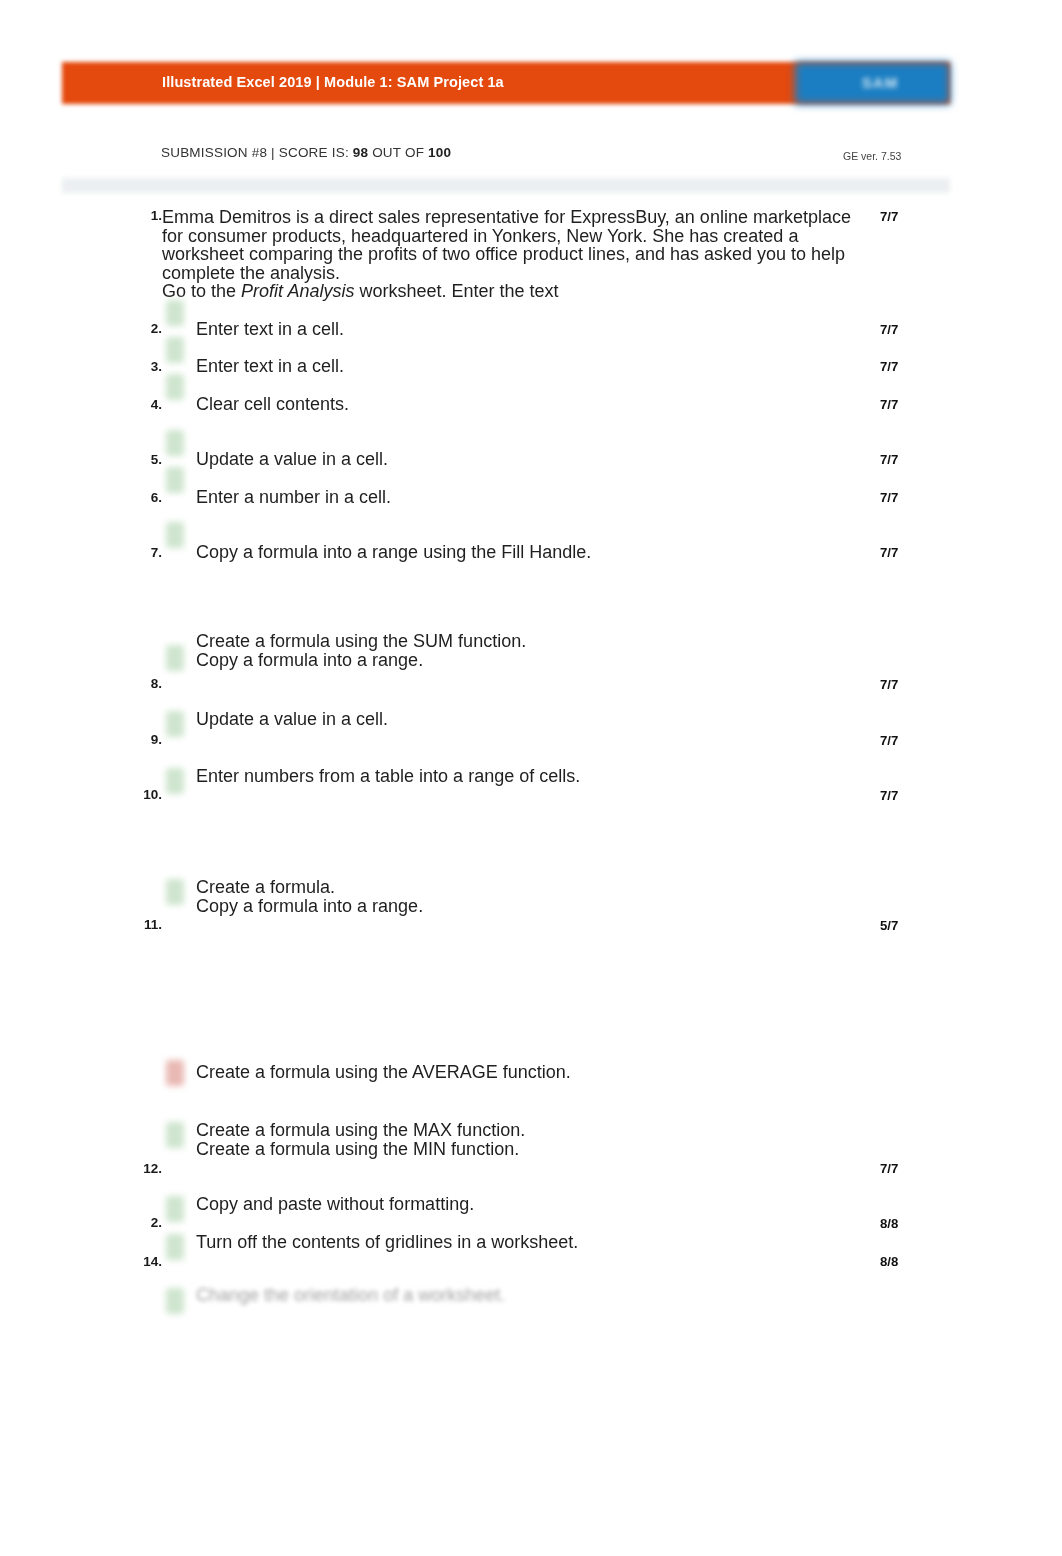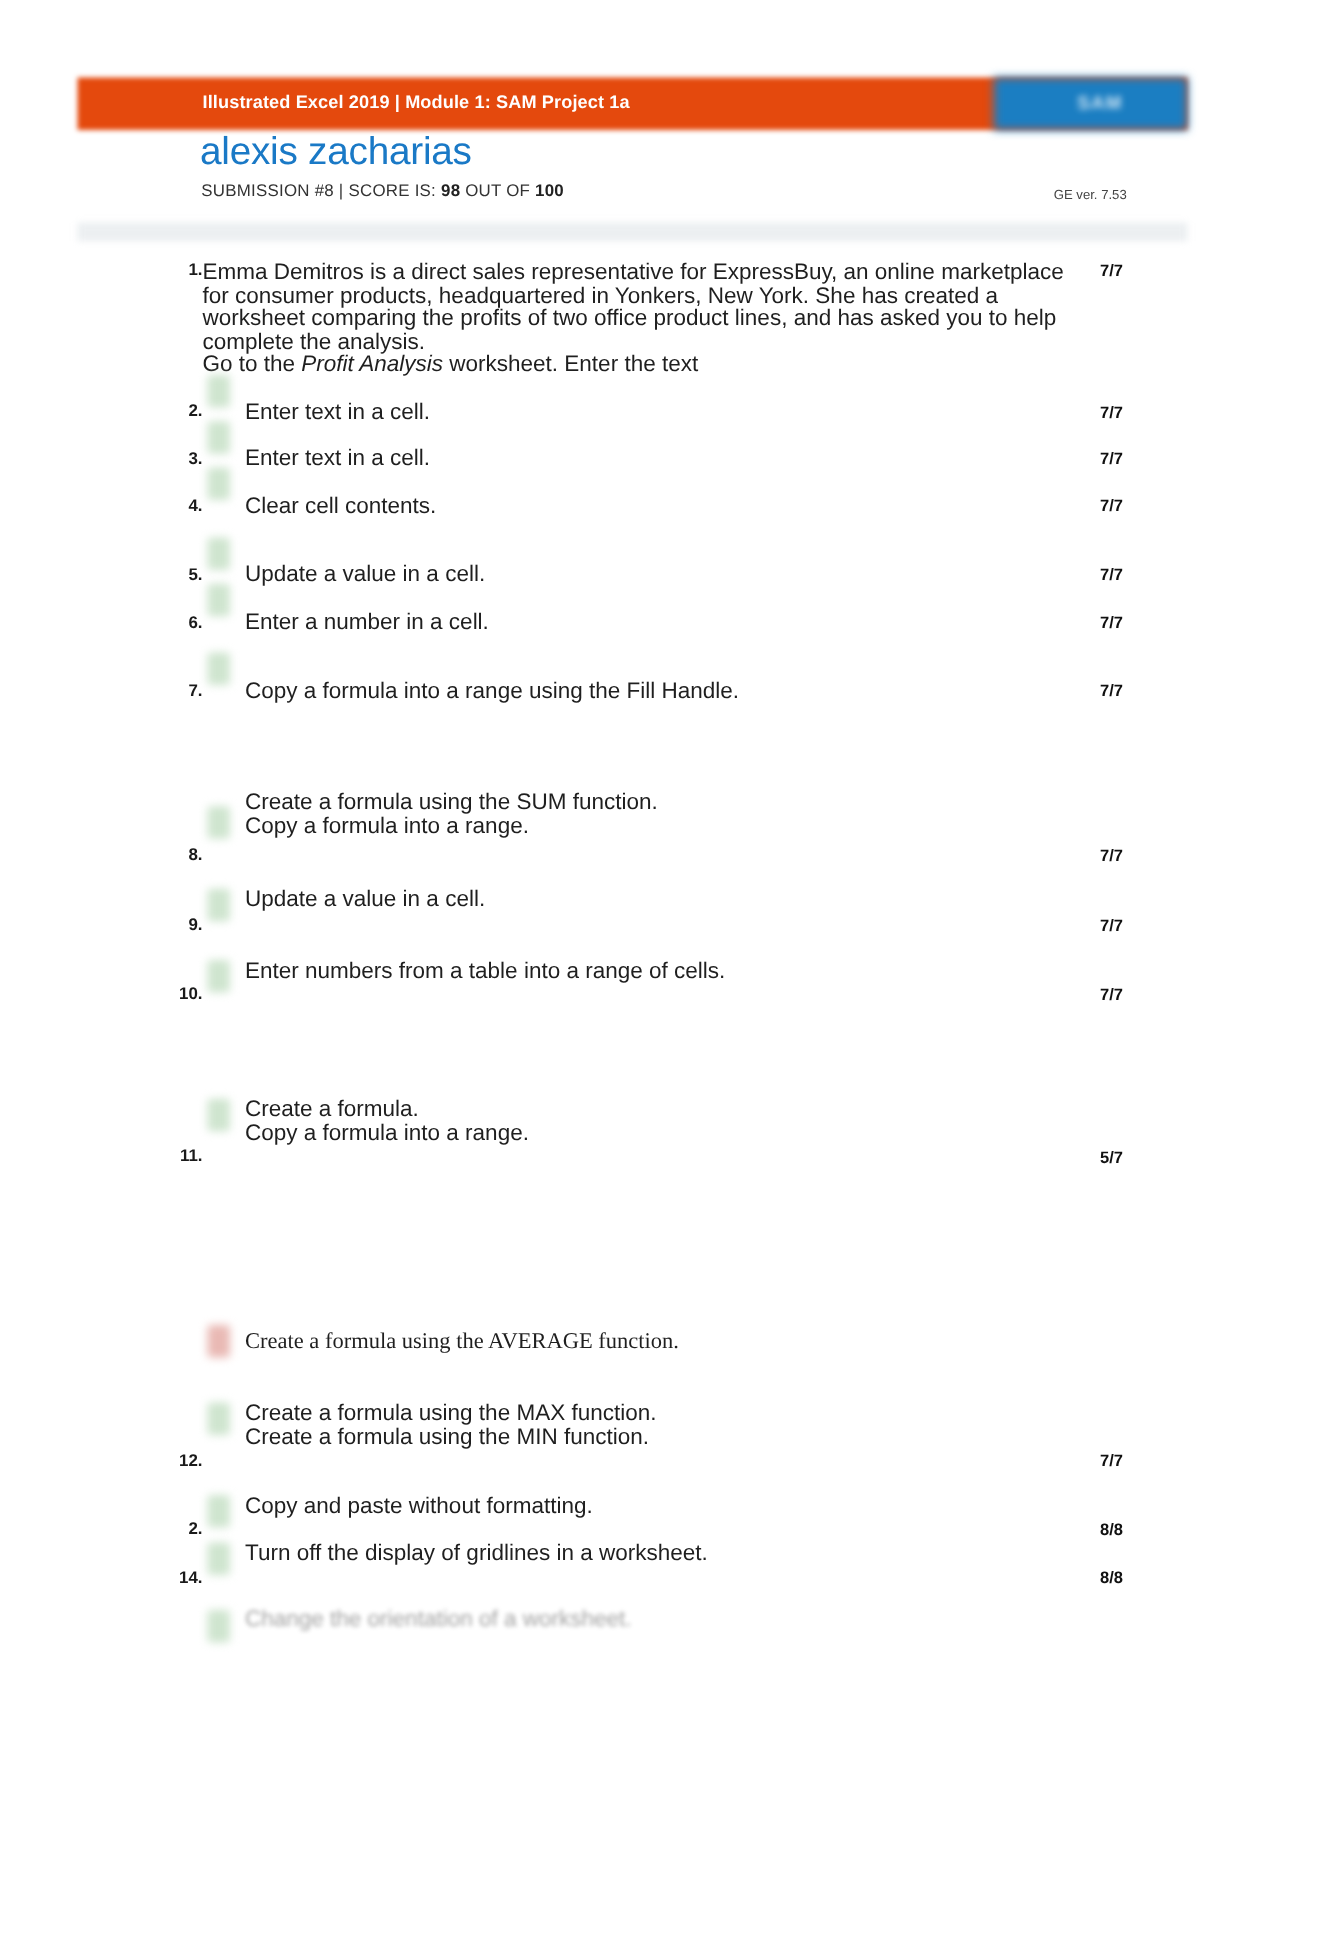--- a/index.html
+++ b/index.html
@@ -177,7 +177,6 @@
   <div id="brand-logo"></div>
   <div id="brand-logo-text">SAM</div>
 
-  <div id="student-name">alexis zacharias</div>
 
   <div id="score-line">
     <span>SUBMISSION #8</span>

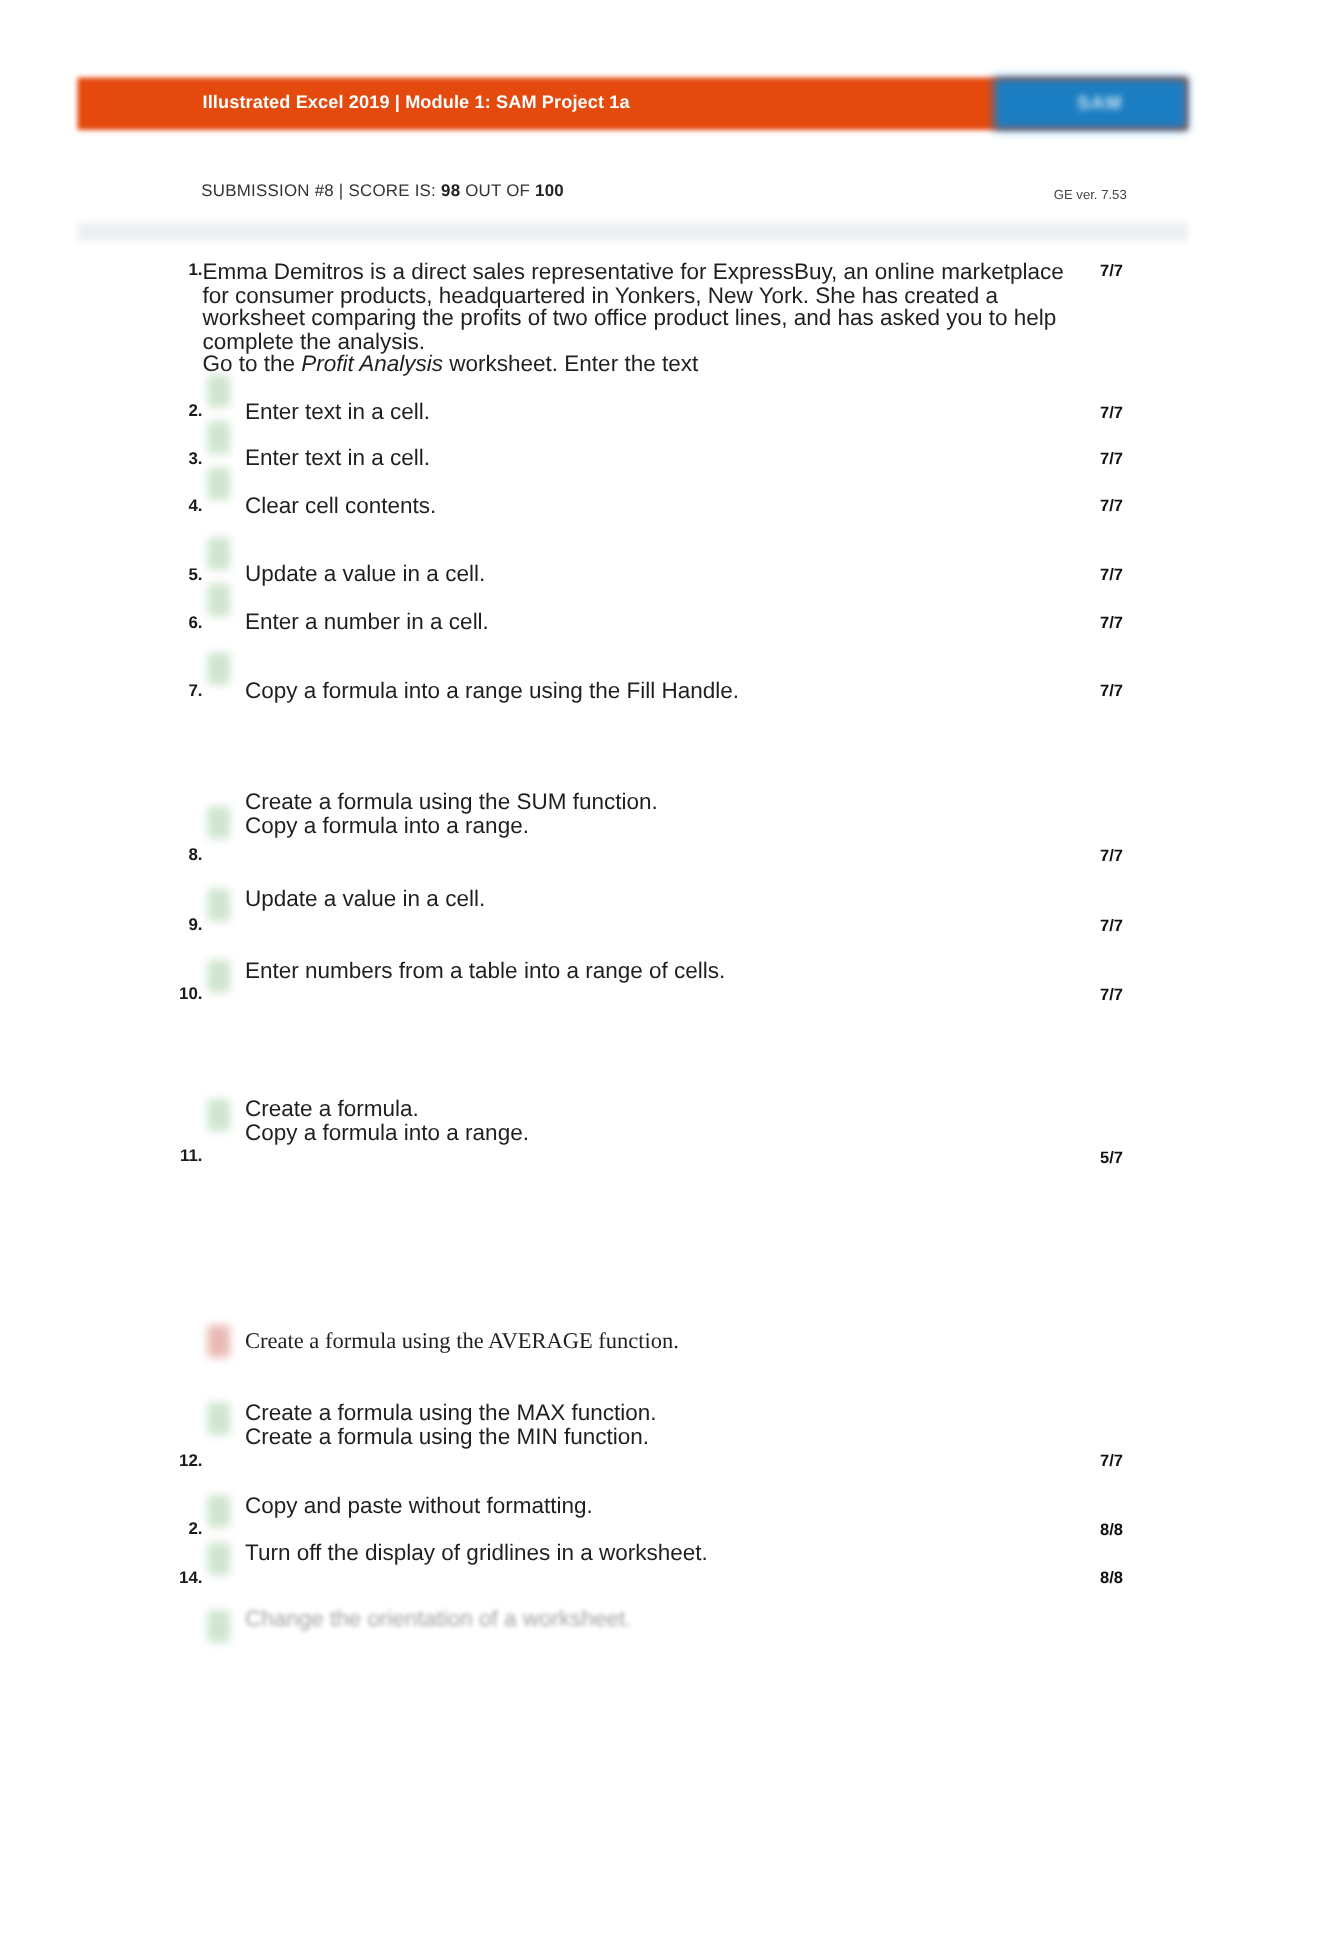--- a/index.html
+++ b/index.html
@@ -236,7 +236,7 @@
       <div class="task-text" style="top: 878px;">Create a formula.<br>Copy a formula into a range.</div>
       <div class="task-score" style="top: 918px;">5/7</div>
       <div class="task-icon fail" style="left: 166px; top: 1060px;"></div>
-      <div class="task-text" style="top: 1063px; font-family: Liberation Serif, serif;">Create a formula using the AVERAGE function.</div>
+      <div class="task-text" style="top: 1063px;">Create a formula using the AVERAGE function.</div>
       <div class="task-icon ok" style="left: 166px; top: 1122px;"></div>
       <div class="task-num" style="left: 122px; top: 1161px;">12.</div>
       <div class="task-text" style="top: 1121px;">Create a formula using the MAX function.<br>Create a formula using the MIN function.</div>

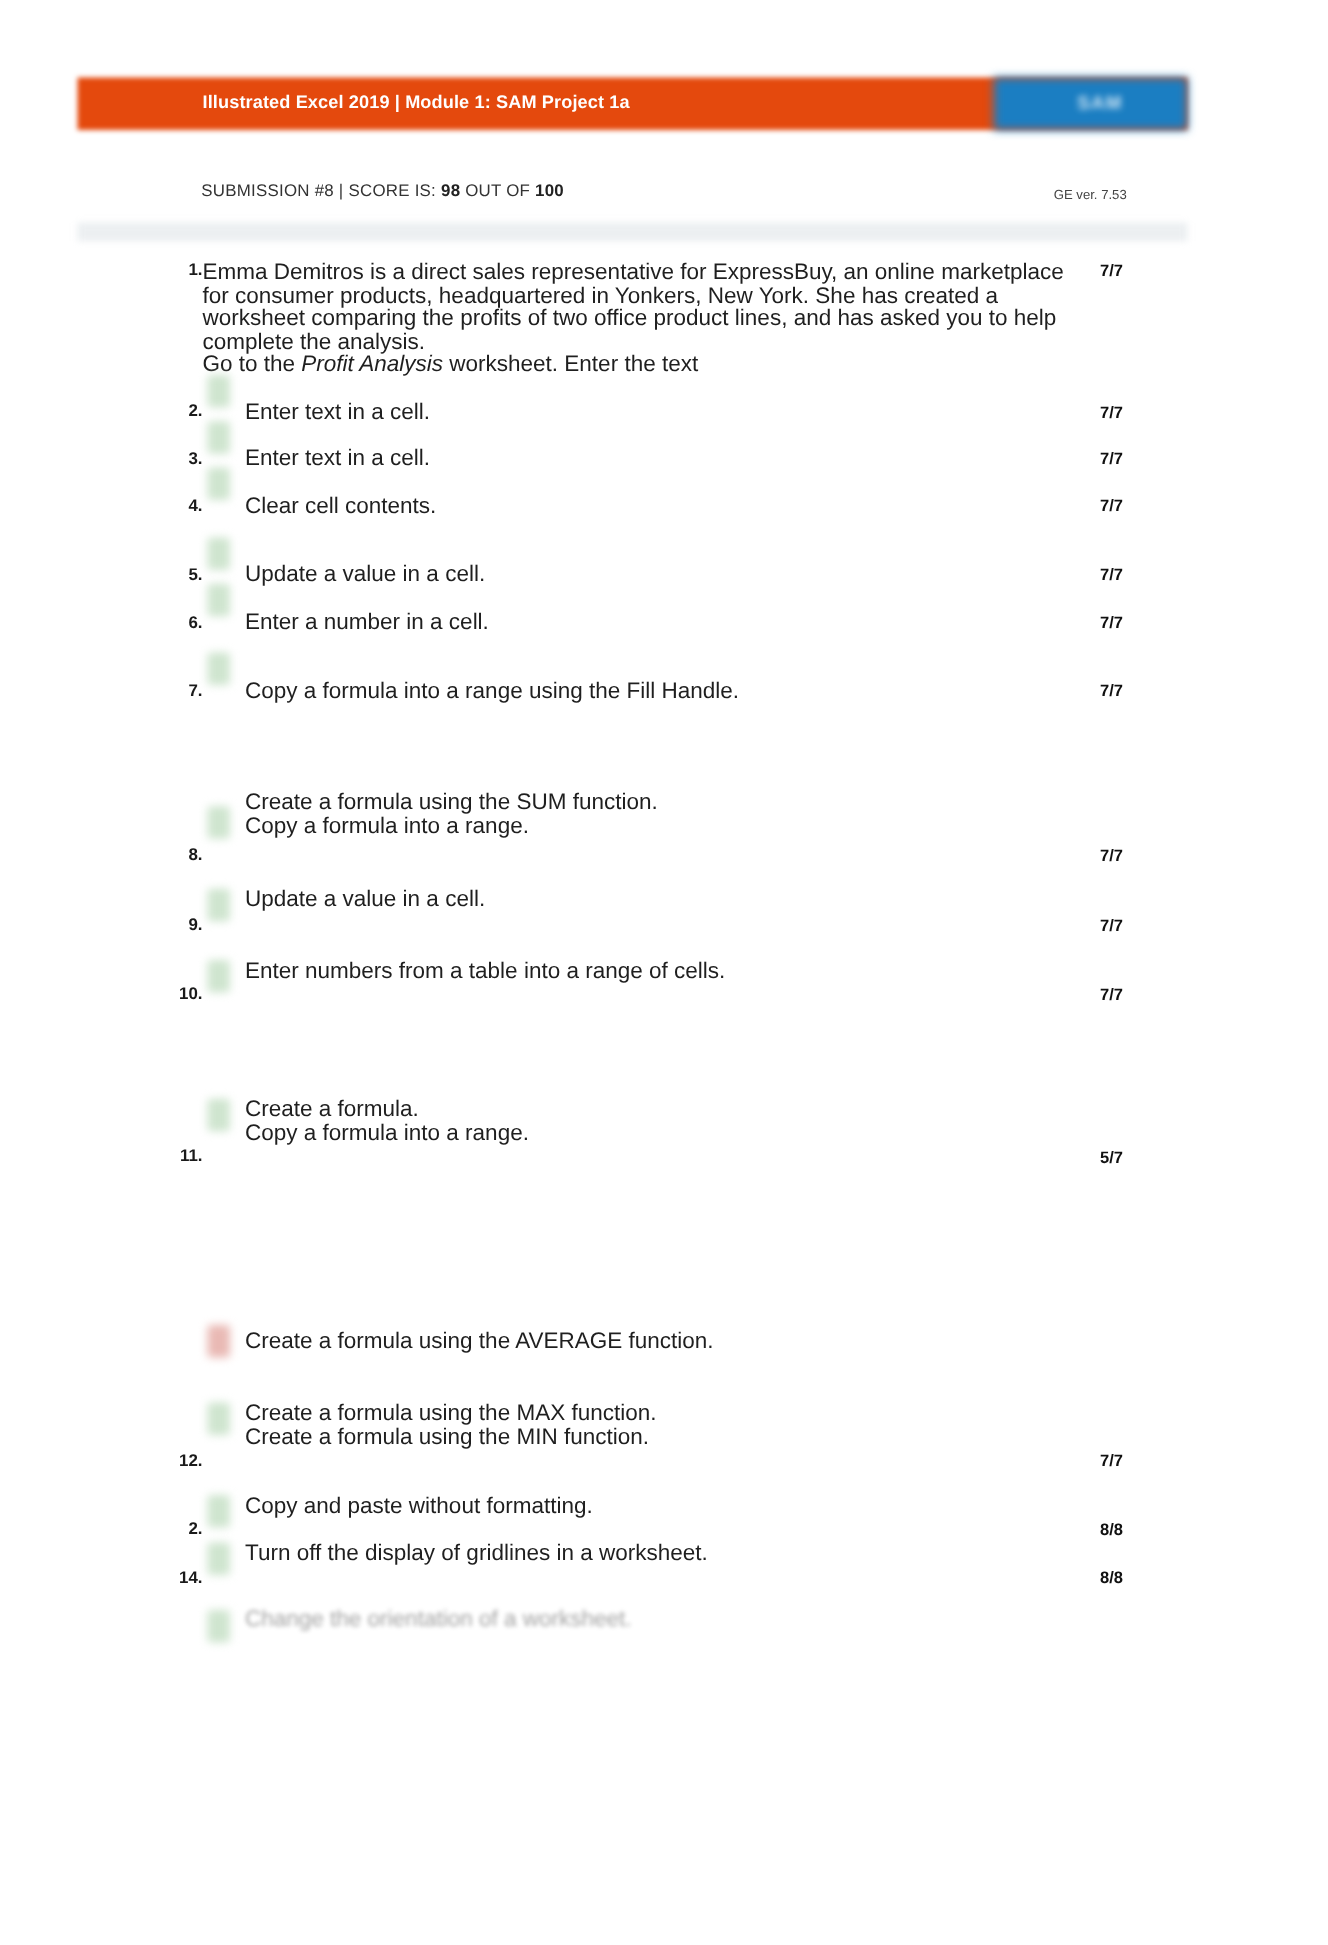--- a/index.html
+++ b/index.html
@@ -247,7 +247,7 @@
       <div class="task-score" style="top: 1216px;">8/8</div>
       <div class="task-icon ok" style="left: 166px; top: 1234px;"></div>
       <div class="task-num" style="left: 122px; top: 1254px;">14.</div>
-      <div class="task-text" style="top: 1233px;">Turn off the display of gridlines in a worksheet.</div>
+      <div class="task-text" style="top: 1233px;">Turn off the contents of gridlines in a worksheet.</div>
       <div class="task-score" style="top: 1254px;">8/8</div>
       <div class="task-icon ok" style="left: 166px; top: 1288px;"></div>
       <div class="task-text faded" style="top: 1286px;">Change the orientation of a worksheet.</div>

